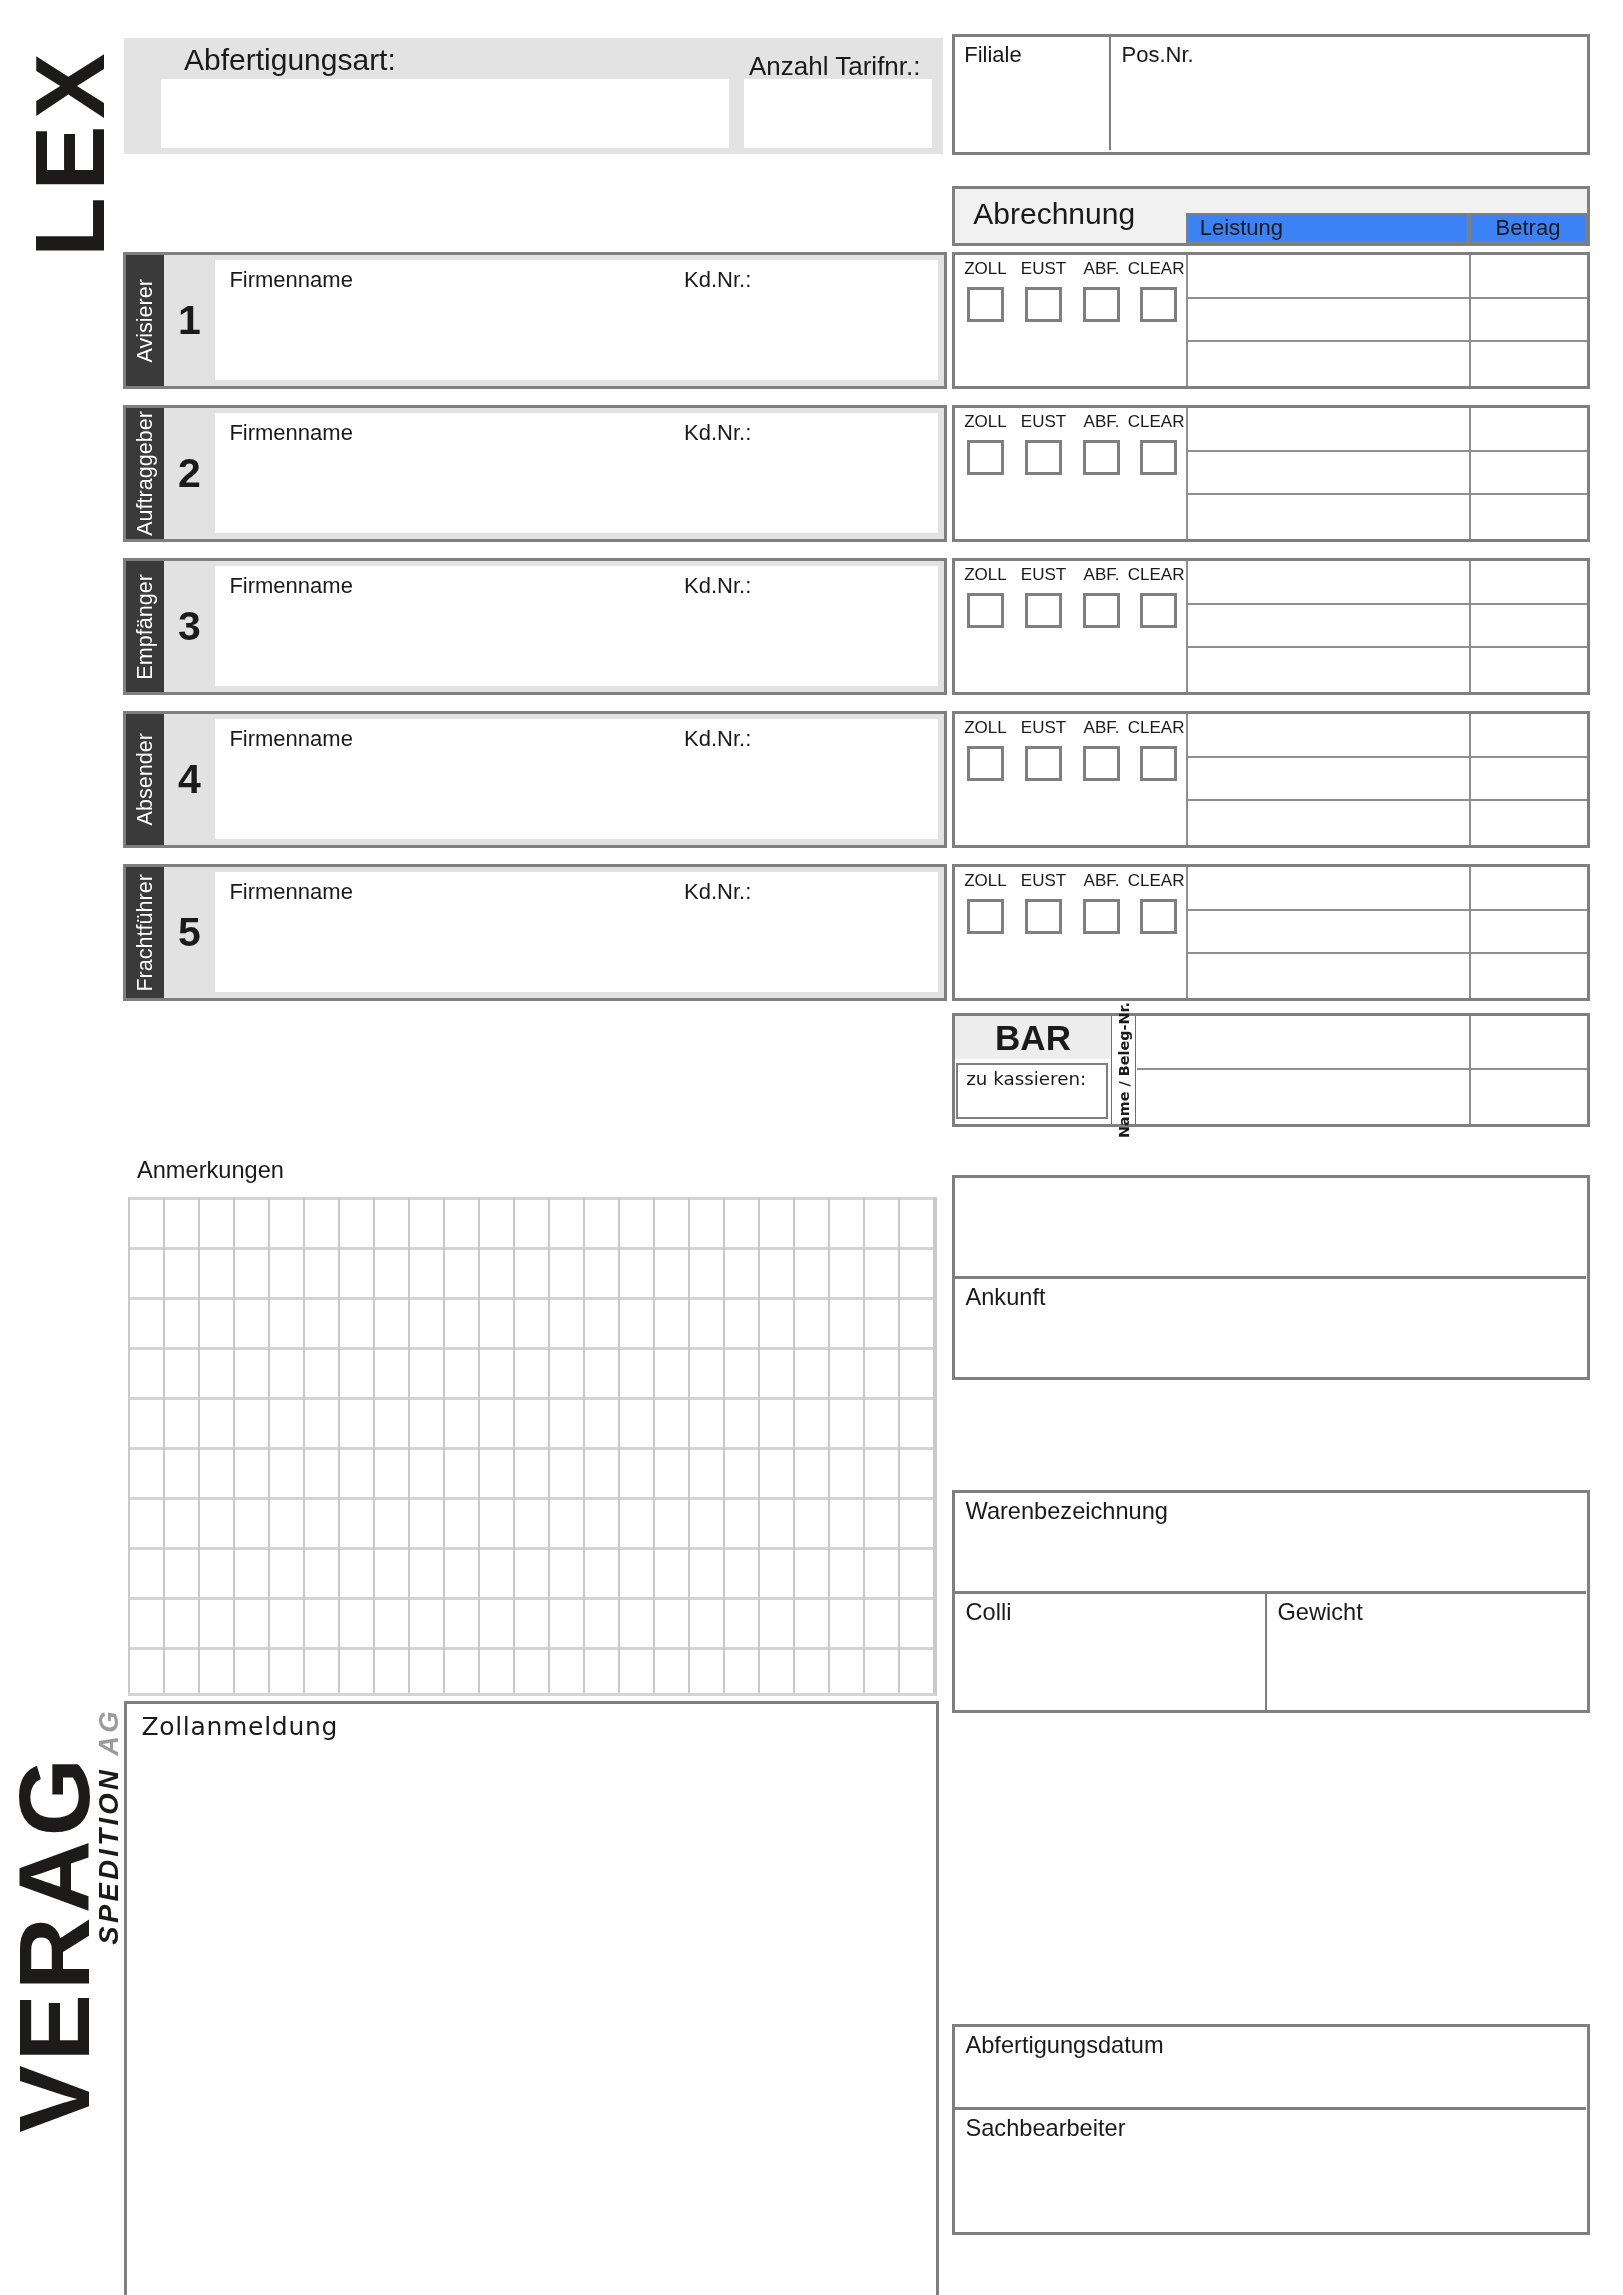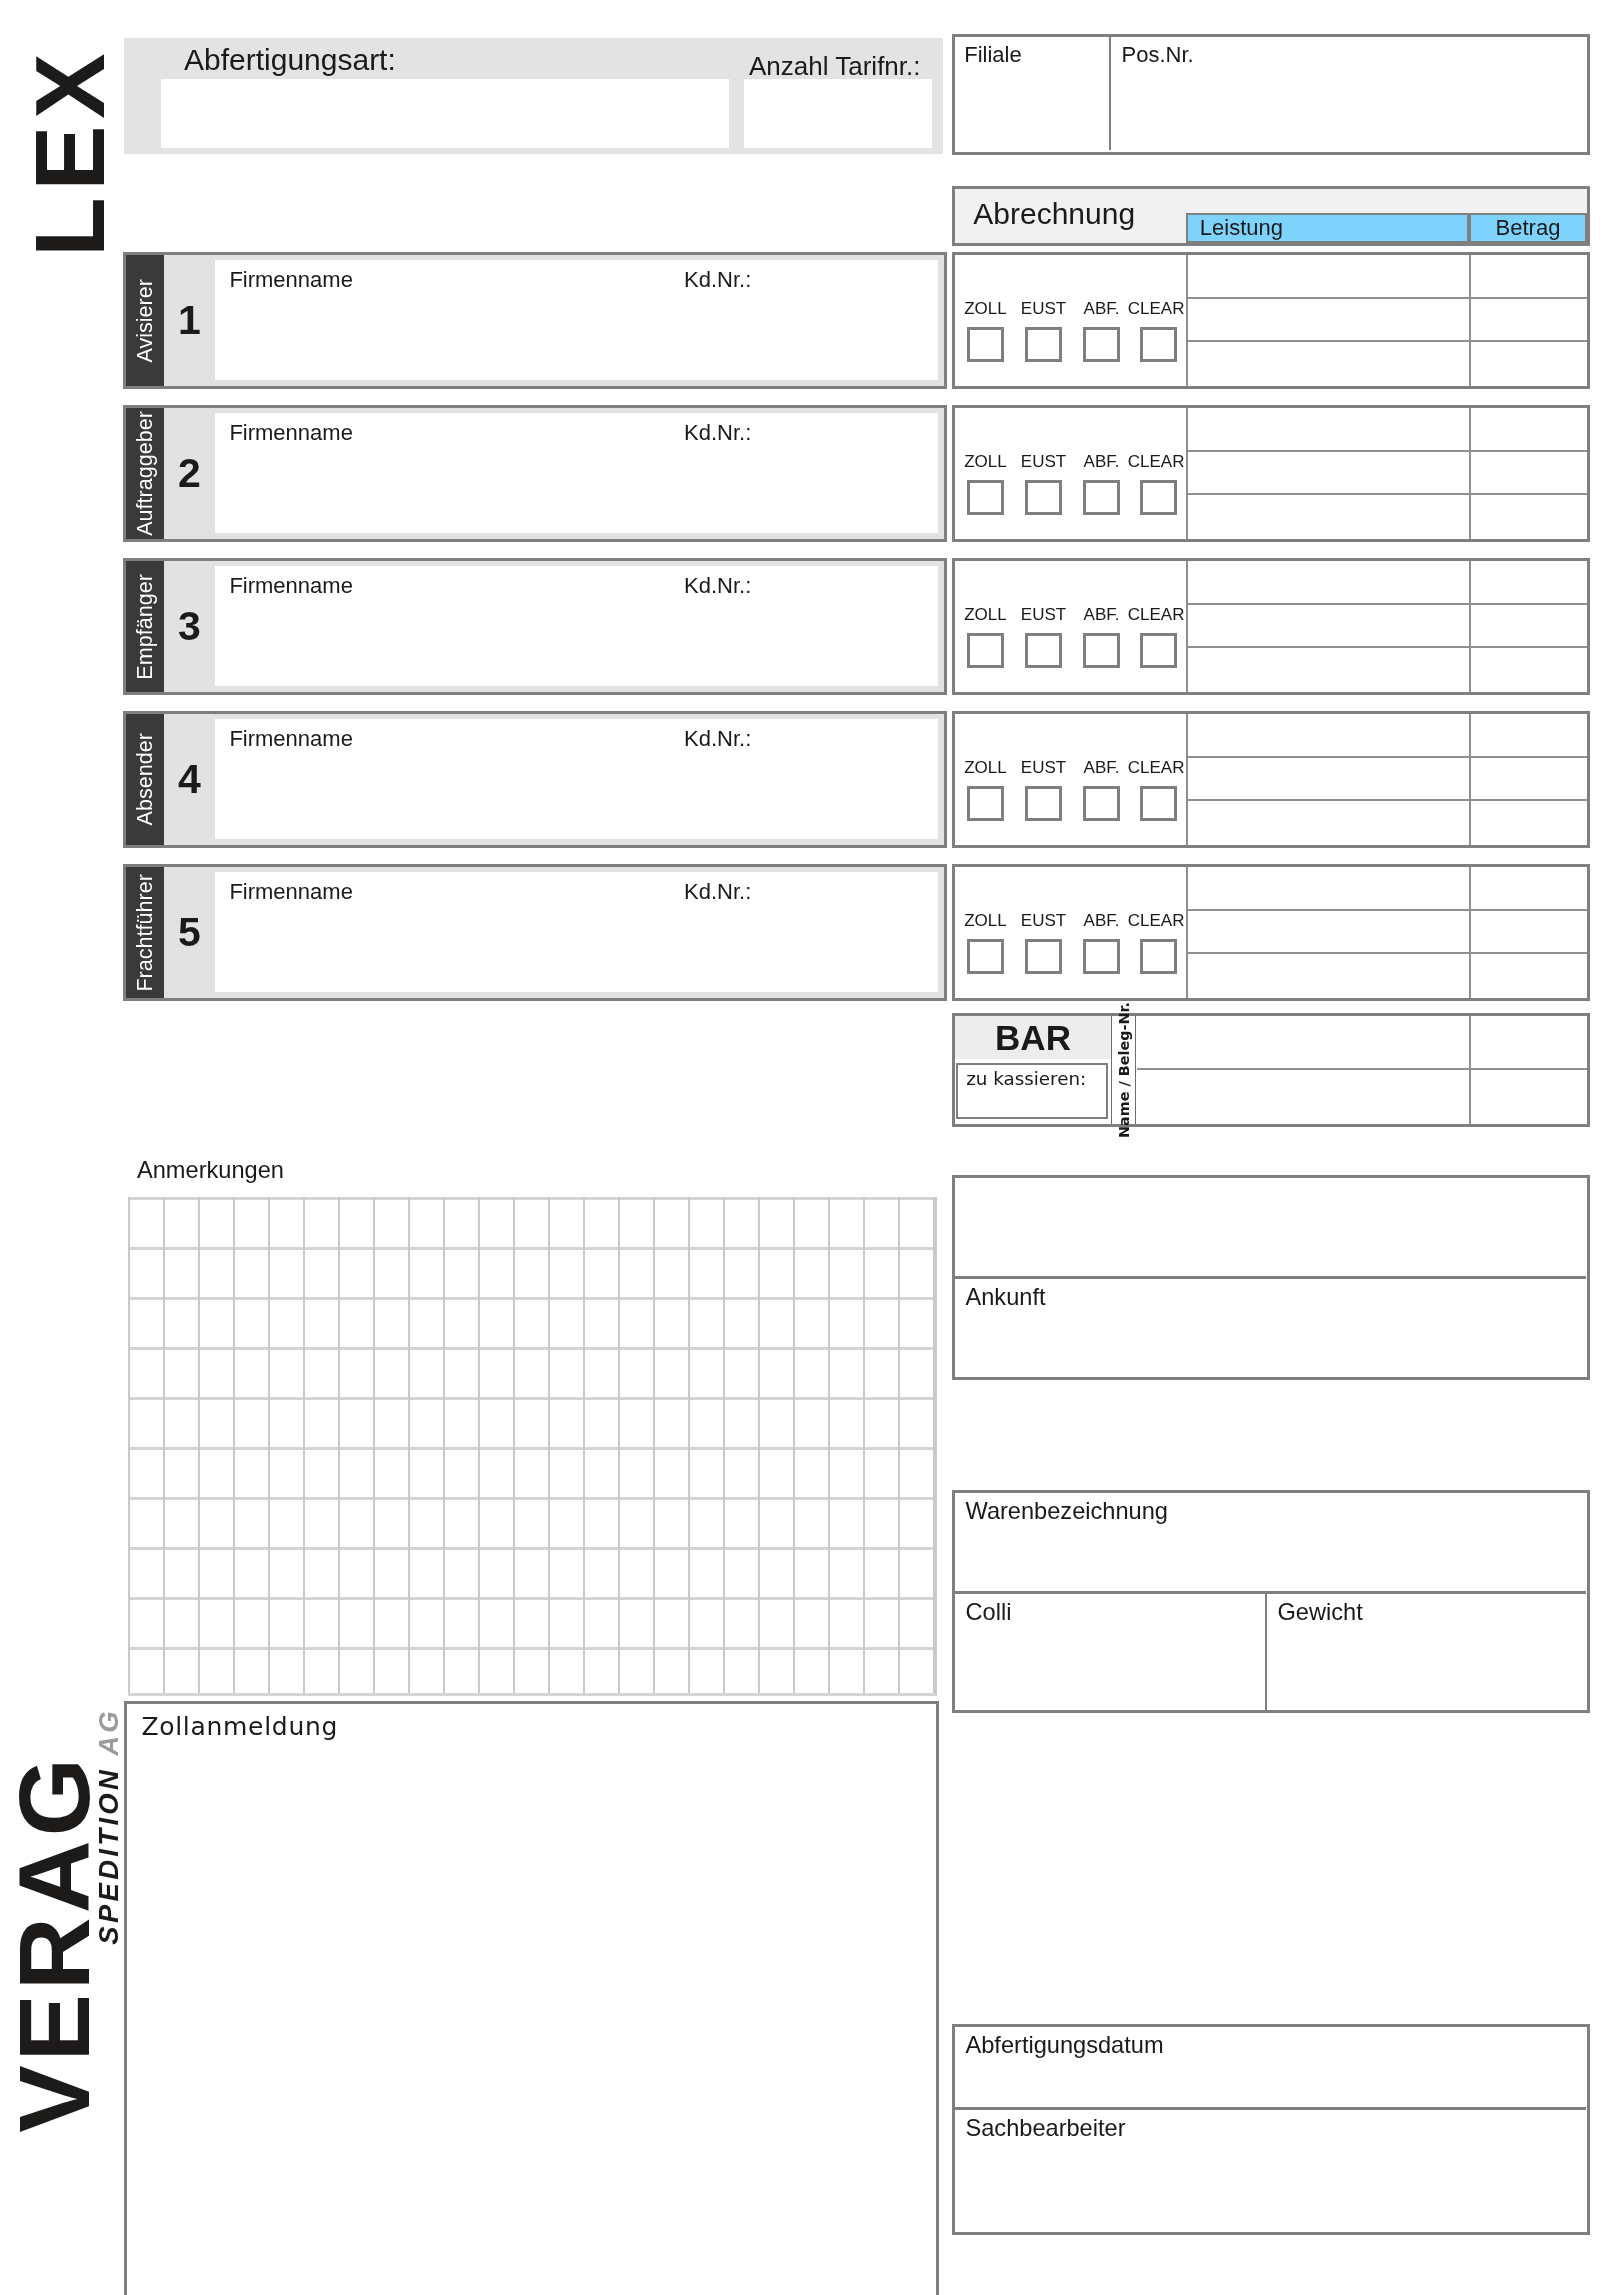--- a/index.html
+++ b/index.html
@@ -30,7 +30,7 @@
   .ab-cells .c{box-sizing:border-box;}
   .ab-cells .bl{border-left:2px solid #8f8f8f;}
   .ab-cells .bb{border-bottom:2px solid #8f8f8f;}
-  .hcell{position:absolute;bottom:0;height:30px;background:#7dd3fc;border:2px solid #7f7f7f;box-sizing:border-box;
+  .hcell{position:absolute;bottom:0;height:30px;background:#3b82f6;border:2px solid #7f7f7f;box-sizing:border-box;
          font-size:22px;display:flex;align-items:center;}
   .grid-notes{position:absolute;background:
       repeating-linear-gradient(to right,#c9c9c9 0 2px,transparent 2px 35px),

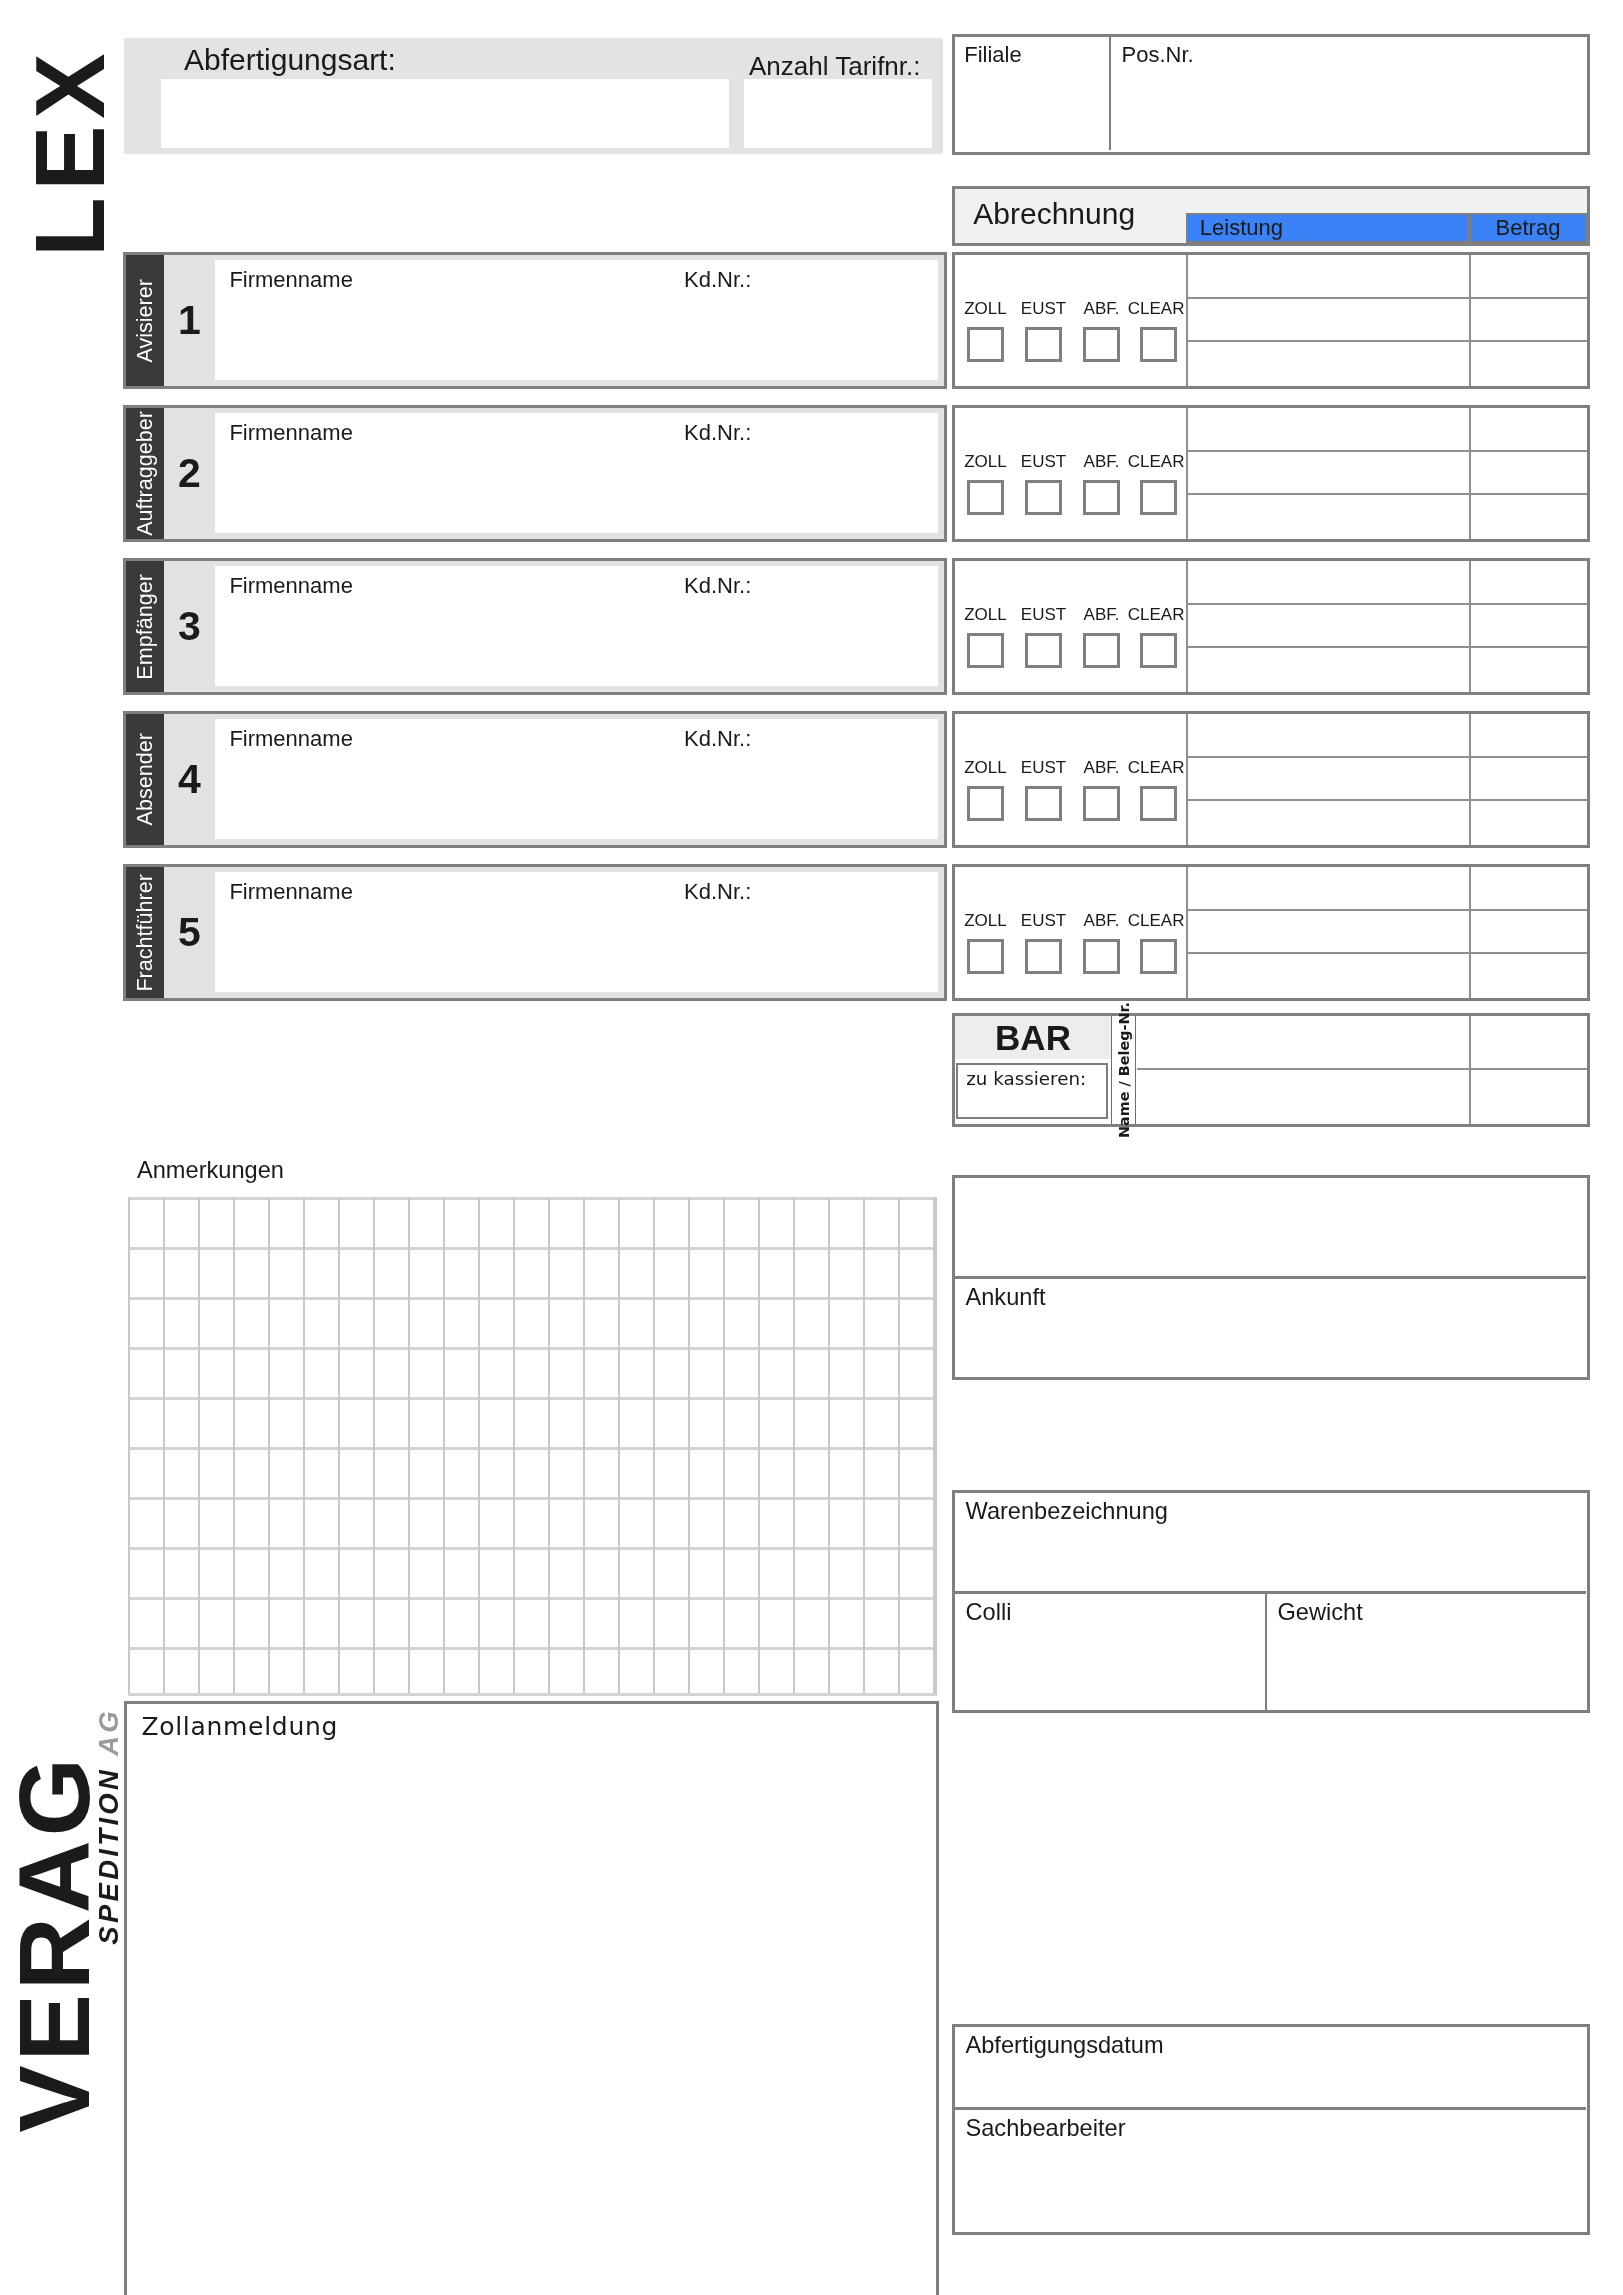--- a/index.html
+++ b/index.html
@@ -23,7 +23,7 @@
   .kd-lbl{position:absolute;left:469px;top:6.5px;font-size:22px;}
   .ab-block{position:absolute;left:952px;width:638px;height:137px;border:3.3px solid #7f7f7f;background:#fff;box-sizing:border-box;}
   .cbcol{position:absolute;top:3.9px;width:39px;display:flex;flex-direction:column;align-items:center;}
-  .cbcol .cblbl{font-size:17px;white-space:nowrap;margin-top:40px;}
+  .cbcol .cblbl{font-size:17px;white-space:nowrap;}
   .cbbox{width:37px;height:35px;margin-top:7.9px;border:3.9px solid #7f7f7f;background:#fff;box-sizing:border-box;}
   .ab-cells{position:absolute;left:231px;top:0;right:0;bottom:0;border-left:2px solid #8f8f8f;
             display:grid;grid-template-columns:281px 1fr;grid-auto-rows:1fr;}

